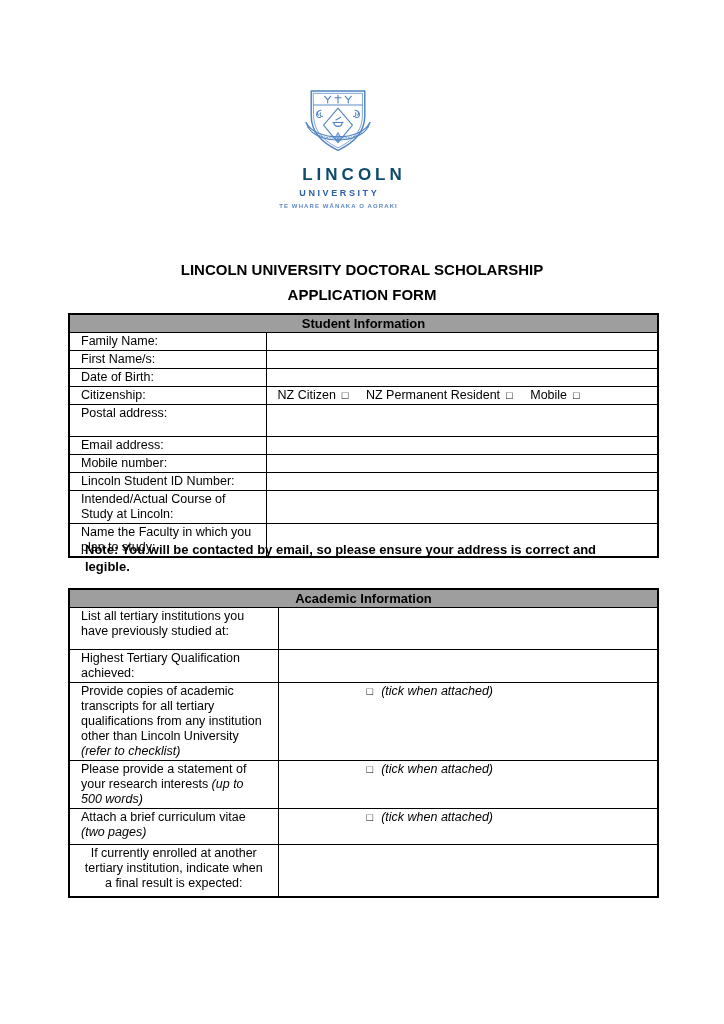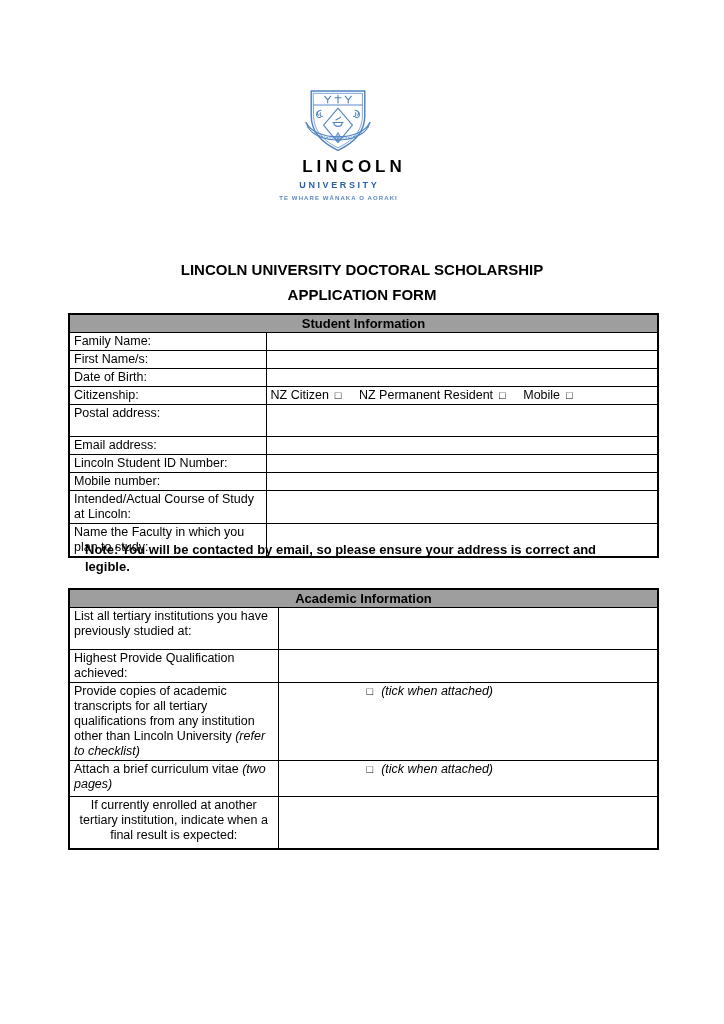--- a/index.html
+++ b/index.html
@@ -18,9 +18,9 @@
   }
   .crest{display:block;margin:0 auto;}
   .logo-name{
-    margin-top:1px;
+    margin-top:9px;
     font-size:17px;font-weight:bold;letter-spacing:4px;
-    color:#000000;text-indent:4px;padding-left:28px;
+    color:#0c4a6e;text-indent:4px;padding-left:28px;
   }
   .logo-sub{
     margin-top:3px;

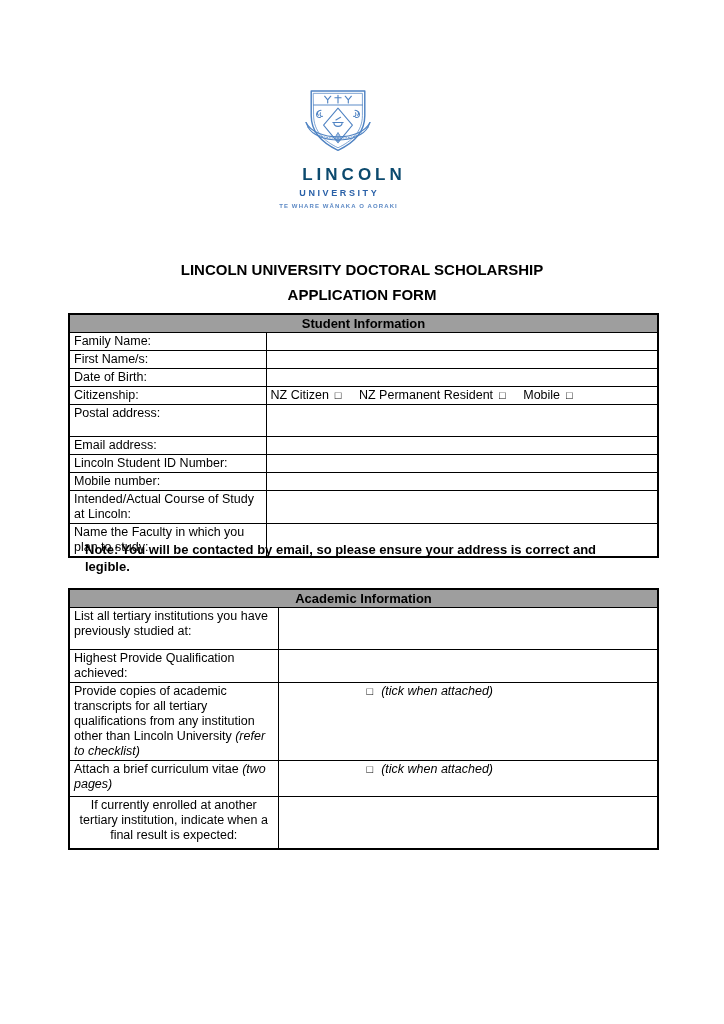--- a/index.html
+++ b/index.html
@@ -50,7 +50,7 @@
   }
   table.form td{
     border:1px solid #000;
-    padding:1px 4px;
+    padding:1px 11px;
     vertical-align:top;
     overflow:hidden;
   }

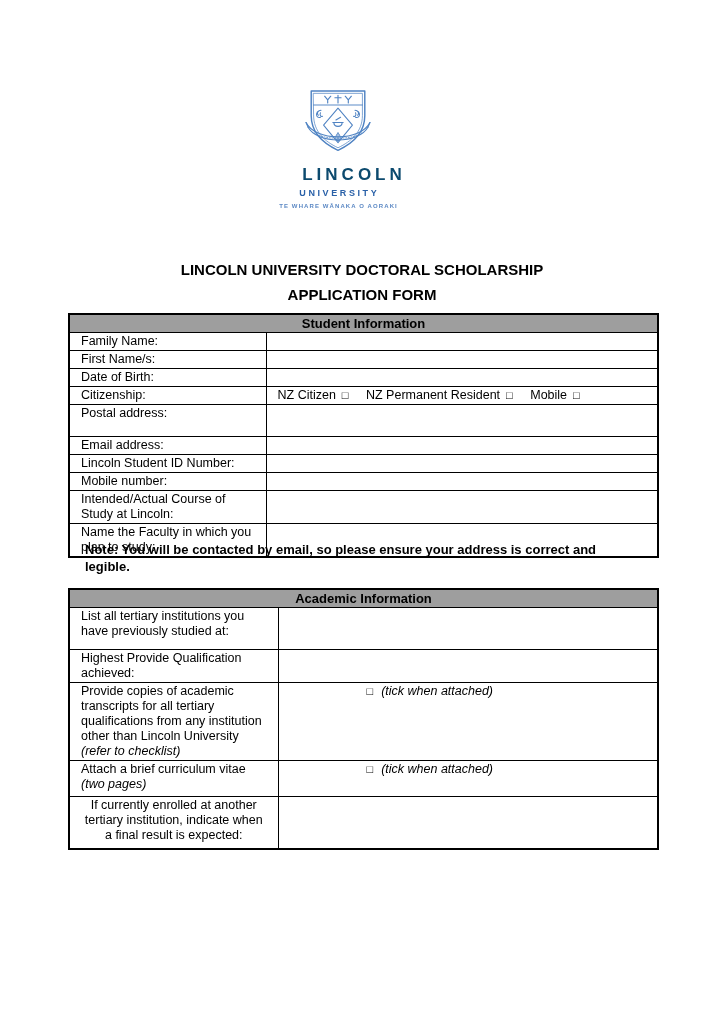--- a/index.html
+++ b/index.html
@@ -168,11 +168,11 @@
     <td></td>
   </tr>
   <tr class="h16">
+    <td>Mobile number:</td>
+    <td></td>
+  </tr>
+  <tr class="h16">
     <td>Lincoln Student ID Number:</td>
-    <td></td>
-  </tr>
-  <tr class="h16">
-    <td>Mobile number:</td>
     <td></td>
   </tr>
   <tr class="h32">

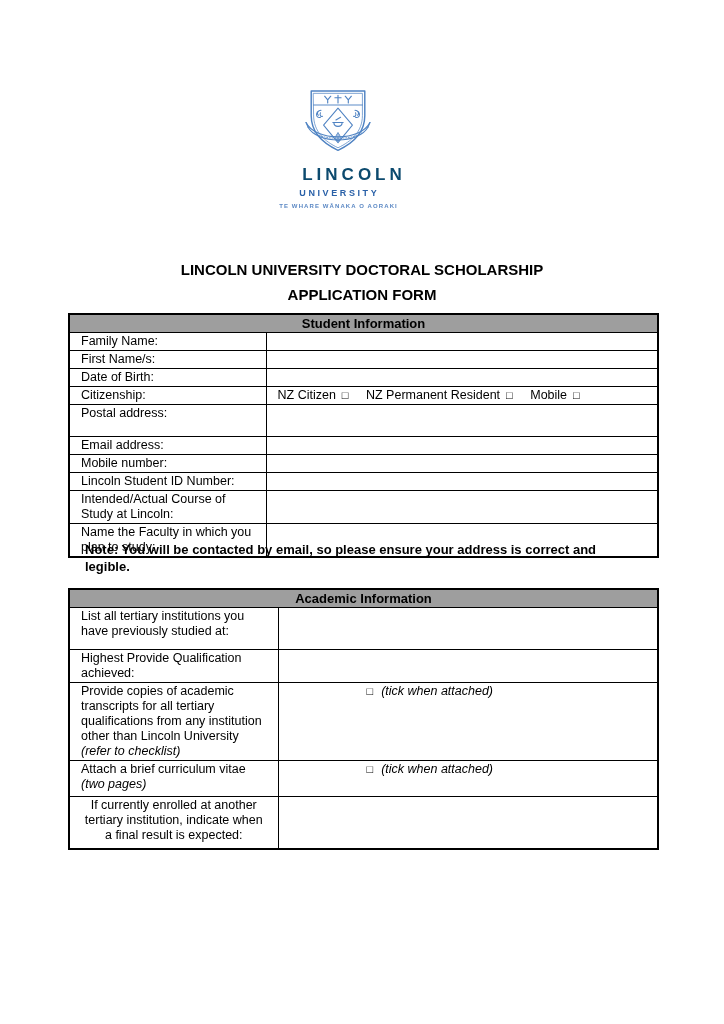--- a/index.html
+++ b/index.html
@@ -202,7 +202,7 @@
     <td></td>
   </tr>
   <tr class="h32">
-    <td>Highest Provide Qualification achieved:</td>
+    <td>Highest Tertiary Qualification achieved:</td>
     <td></td>
   </tr>
   <tr class="h76">

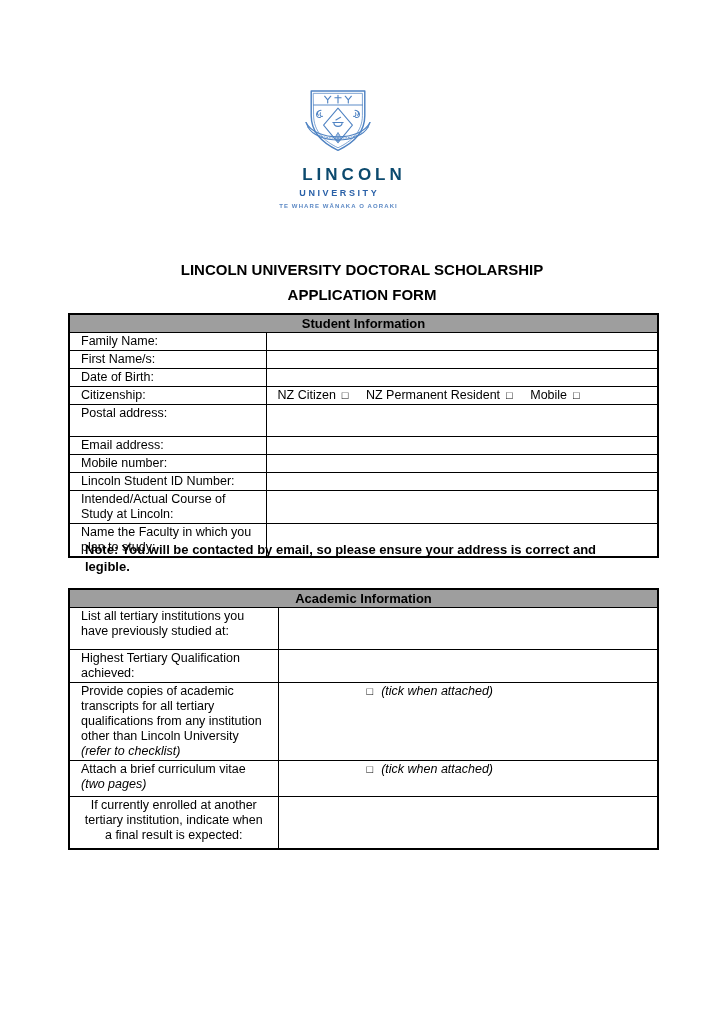--- a/index.html
+++ b/index.html
@@ -209,6 +209,10 @@
     <td><span>Provide copies of academic transcripts for all tertiary qualifications from any institution other than Lincoln University </span><span class="ital">(refer to checklist)</span></td>
     <td class="tick-cell"><span class="box">□</span><span class="ital">(tick when attached)</span></td>
   </tr>
+  <tr class="h46">
+    <td><span>Please provide a statement of your research interests </span><span class="ital">(up to 500 words)</span></td>
+    <td class="tick-cell"><span class="box">□</span><span class="ital">(tick when attached)</span></td>
+  </tr>
   <tr class="h36">
     <td><span>Attach a brief curriculum vitae </span><span class="ital">(two pages)</span></td>
     <td class="tick-cell"><span class="box">□</span><span class="ital">(tick when attached)</span></td>

